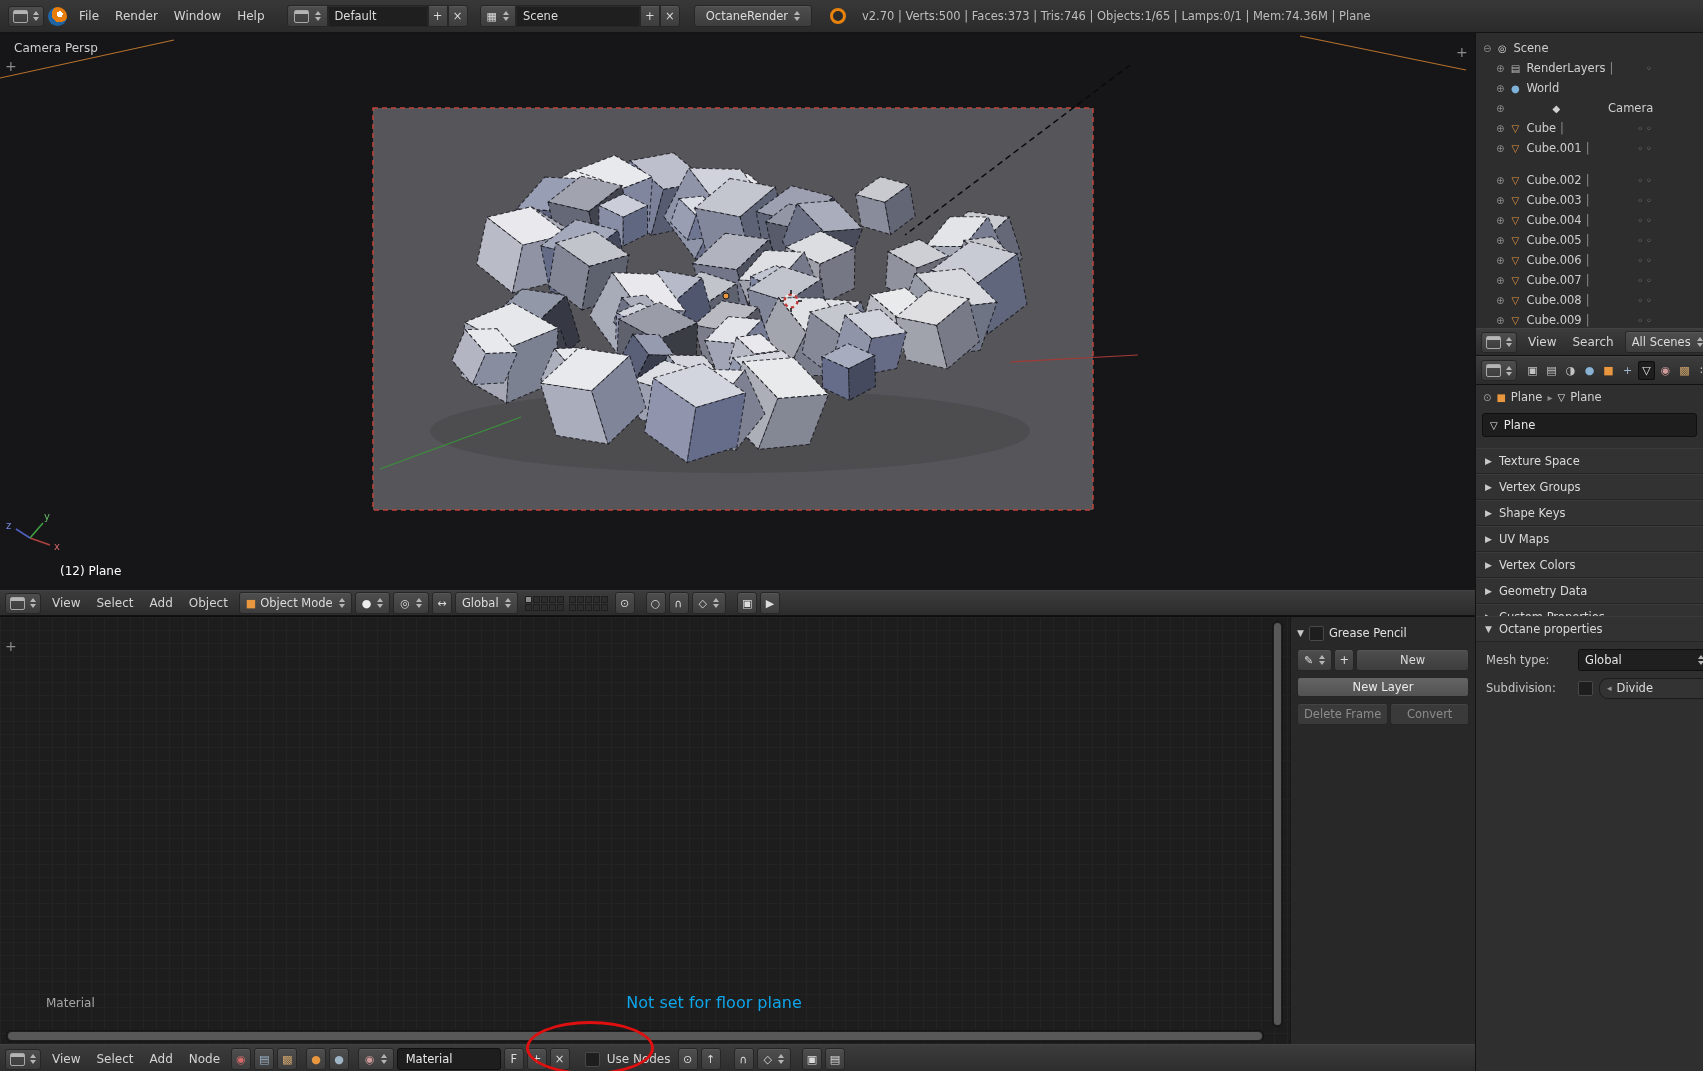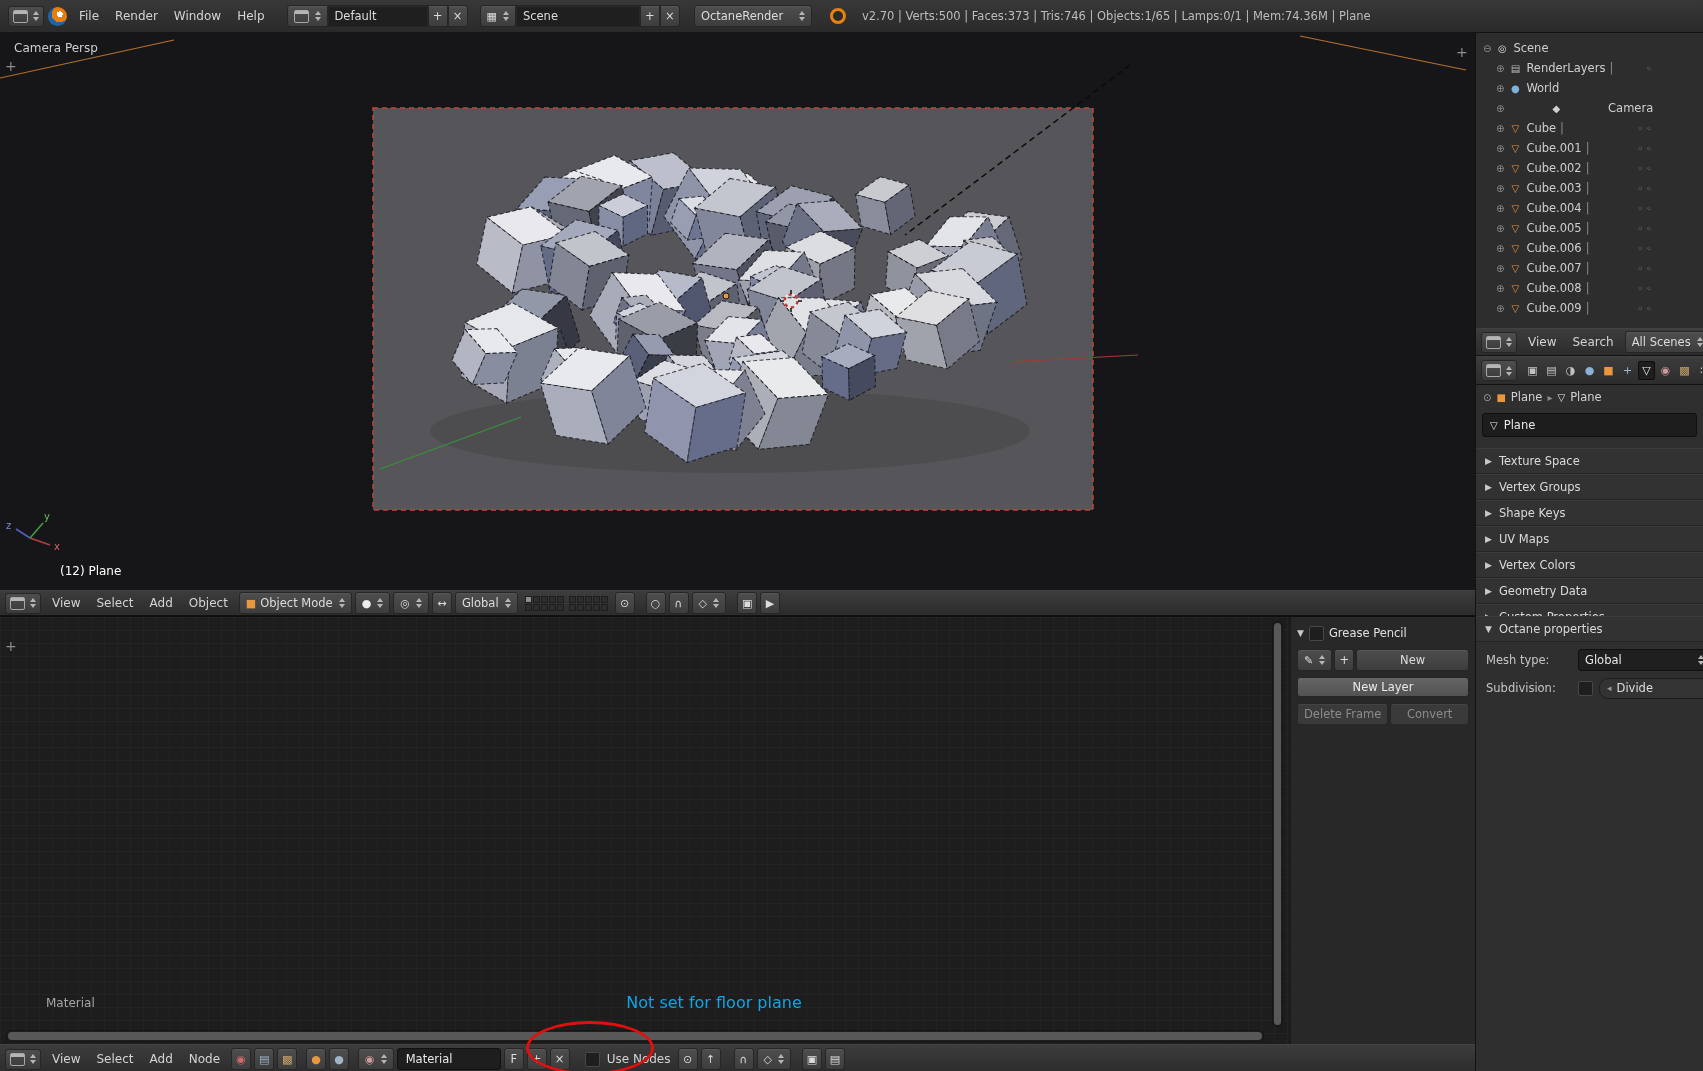--- a/index.html
+++ b/index.html
@@ -155,7 +155,7 @@
       <span class="btn sq">+</span>
       <span class="btn sq">×</span>
     </span>
-    <span class="btn" style="margin-left:10px;min-width:104px;justify-content:space-between">
+    <span class="btn" style="margin-left:10px;min-width:104px;justify-content:center">
       <span>OctaneRender</span>
       <span class="updn">
           <i class="u"></i>

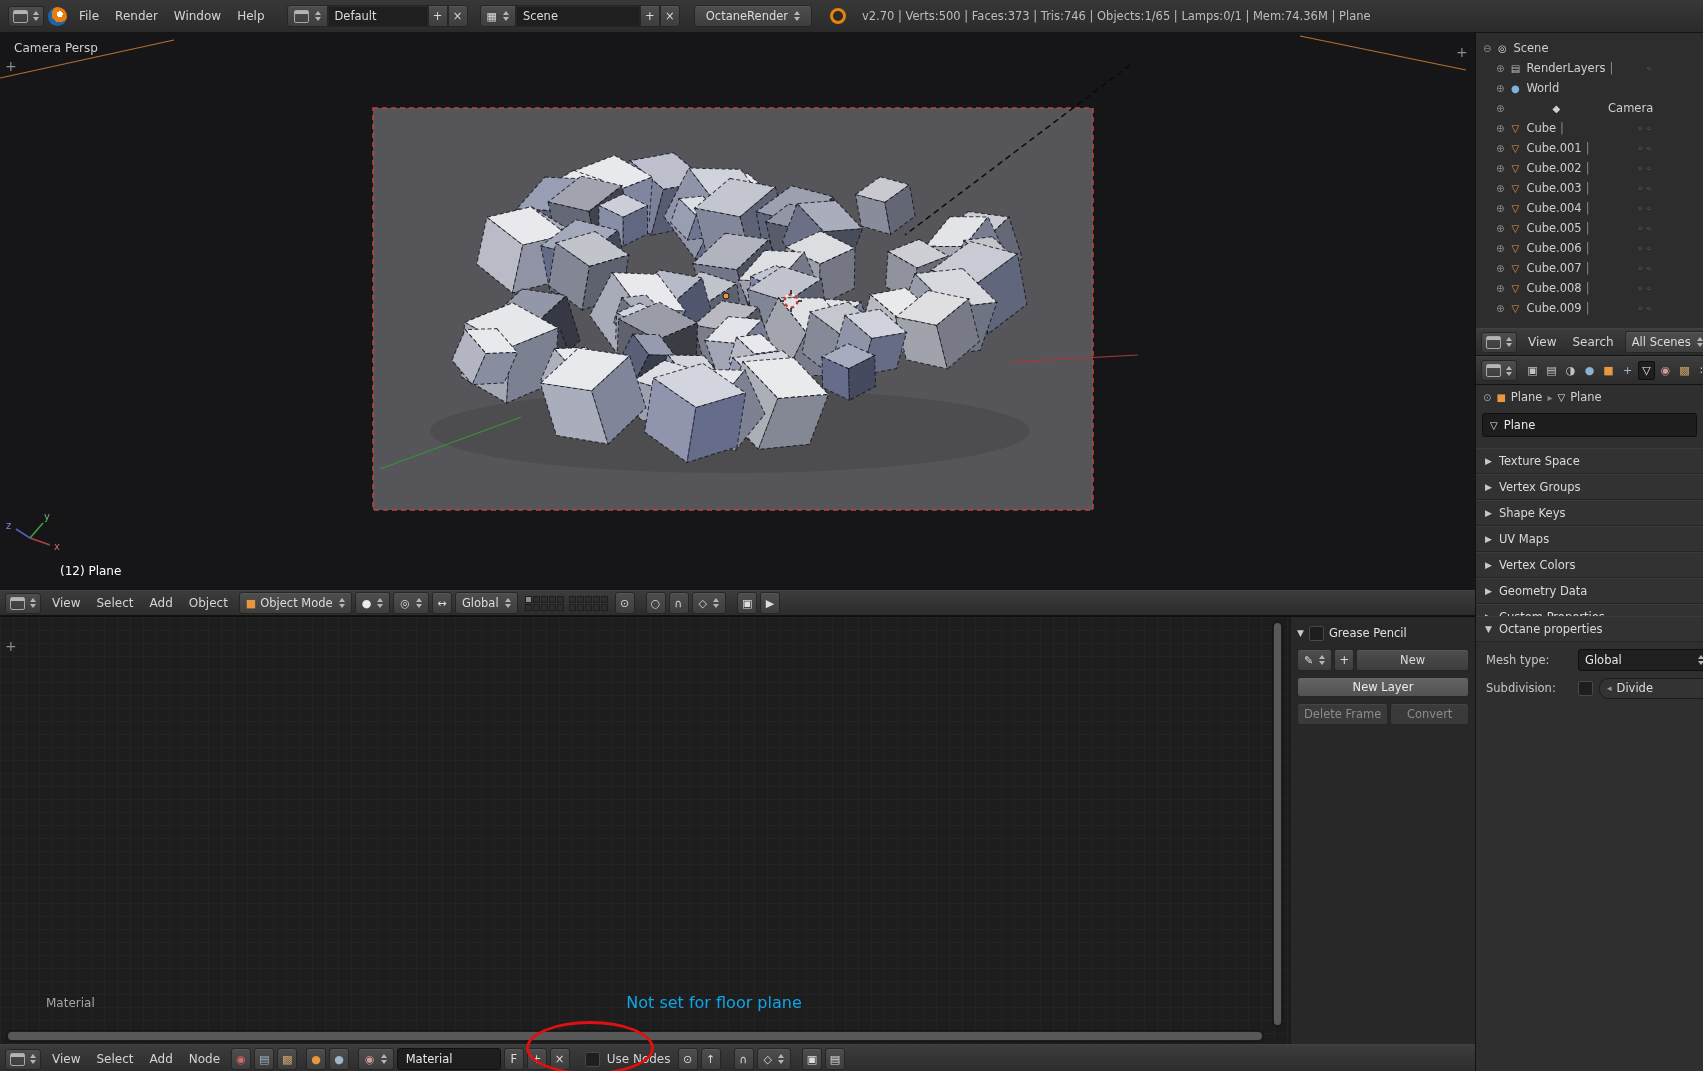--- a/index.html
+++ b/index.html
@@ -776,7 +776,7 @@
             <span class="ol-badges"></span>
           </div>
 
-          <div class="ol-row" data-type="mesh" style="padding-left: 17px;">
+          <div class="ol-row" data-type="mesh" style="padding-left: 17px; margin-top: 12px;">
             <span class="ol-expander"></span>
             <span class="ol-icon"></span>
             <span class="ol-label">Cube.002</span>

